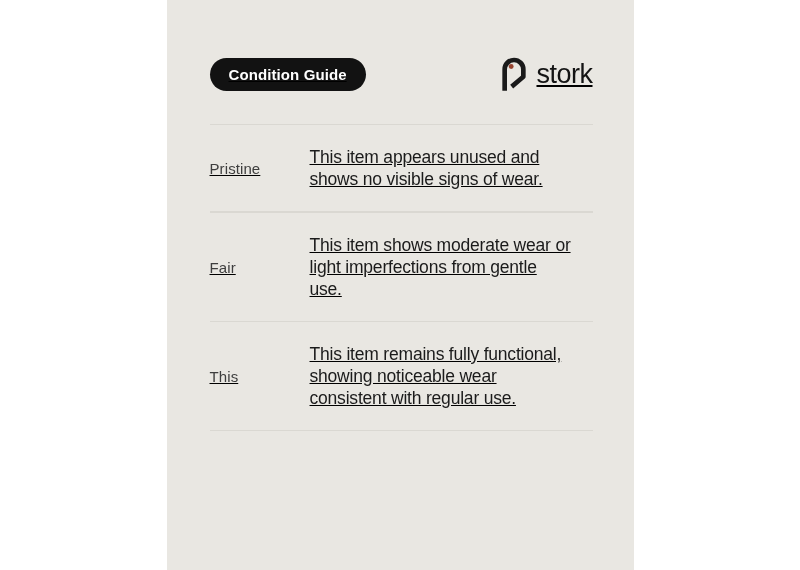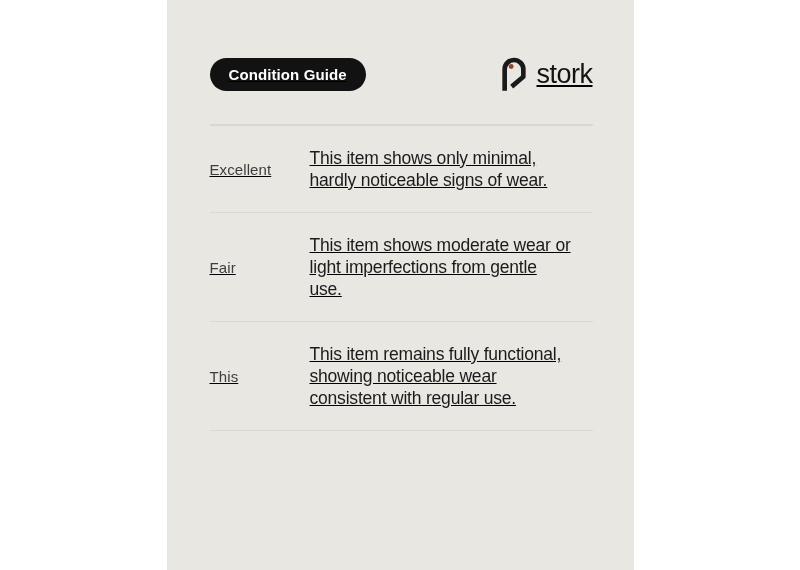--- a/index.html
+++ b/index.html
@@ -100,6 +100,11 @@
 
     <div class="divider"></div>
 
+    <div class="row">
+      <div class="row-label">Pristine</div>
+      <div class="row-desc">This item appears unused and
+shows no visible signs of wear.</div>
+    </div>
 
     <div class="divider"></div>
 

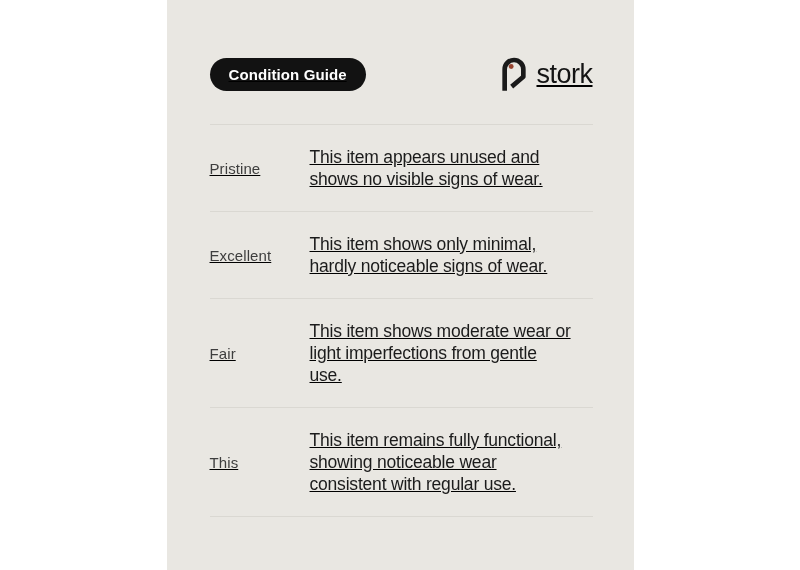--- a/index.html
+++ b/index.html
@@ -108,11 +108,6 @@
 
     <div class="divider"></div>
 
-    <div class="row">
-      <div class="row-label">Excellent</div>
-      <div class="row-desc">This item shows only minimal,
-hardly noticeable signs of wear.</div>
-    </div>
 
     <div class="divider"></div>
 

